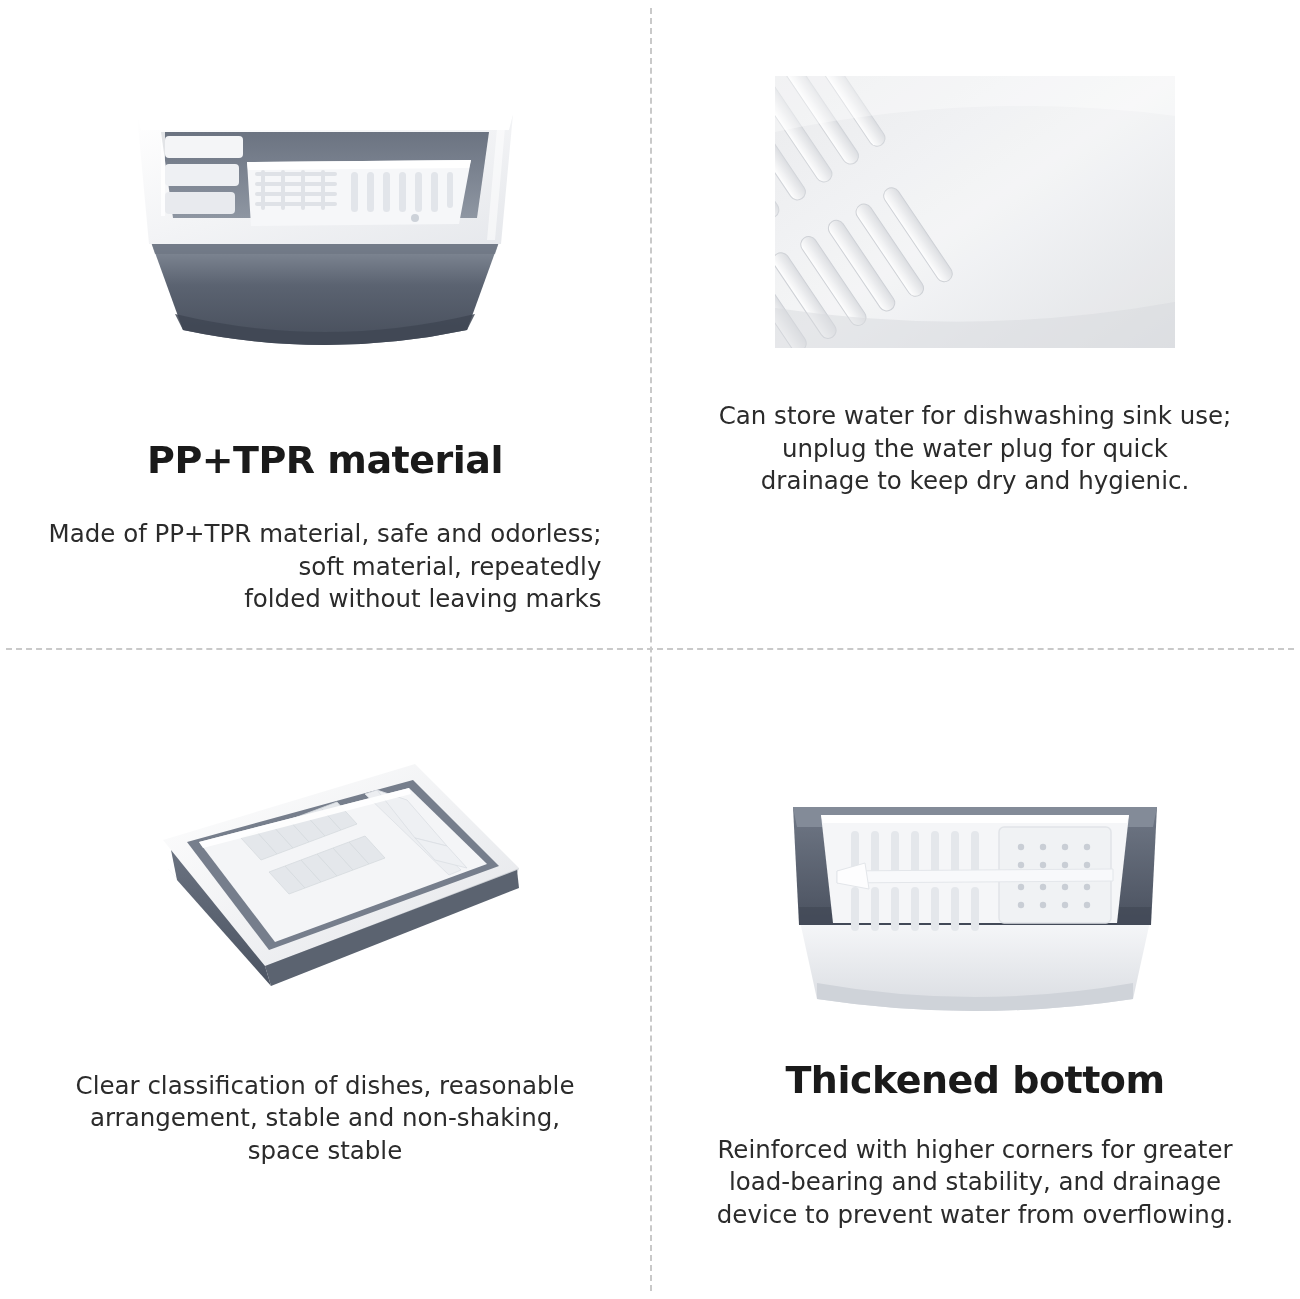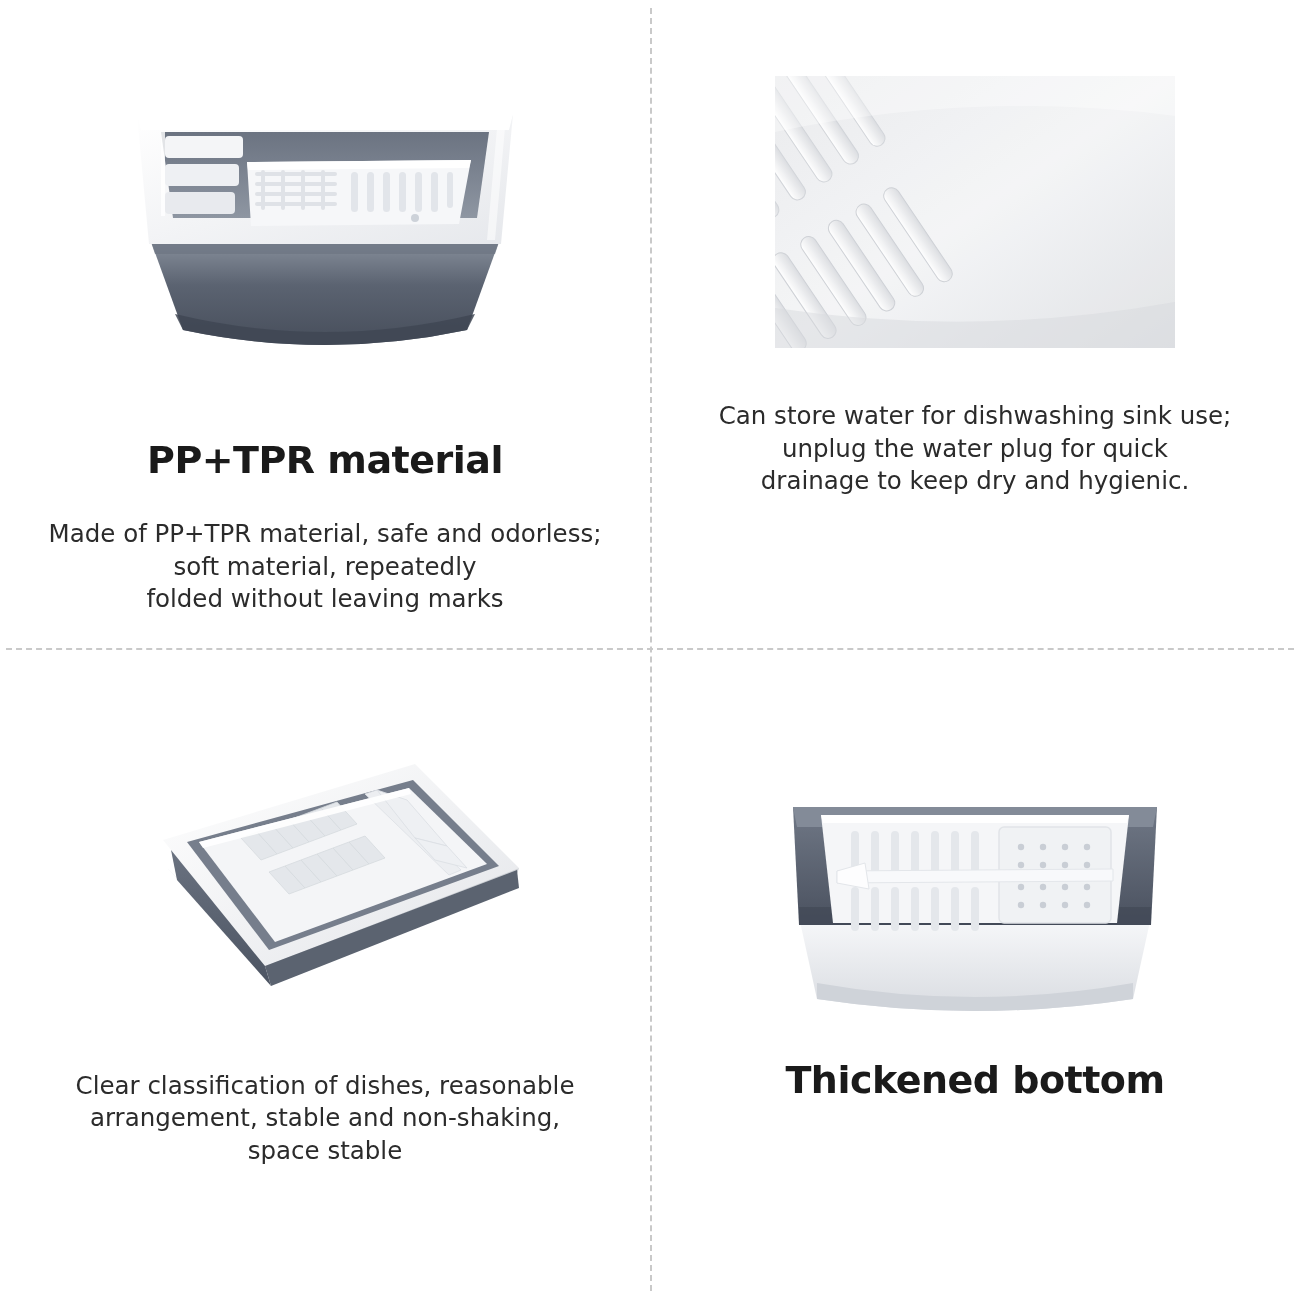--- a/index.html
+++ b/index.html
@@ -165,7 +165,7 @@
       </svg>
     </div>
     <div class="title">PP+TPR material</div>
-    <div class="desc" style="white-space: pre-line;">Made of PP+TPR material, safe and odorless;
+    <div class="desc" style="white-space: pre-line; text-align: right;">Made of PP+TPR material, safe and odorless;
 soft material, repeatedly
 folded without leaving marks</div>
   </div>

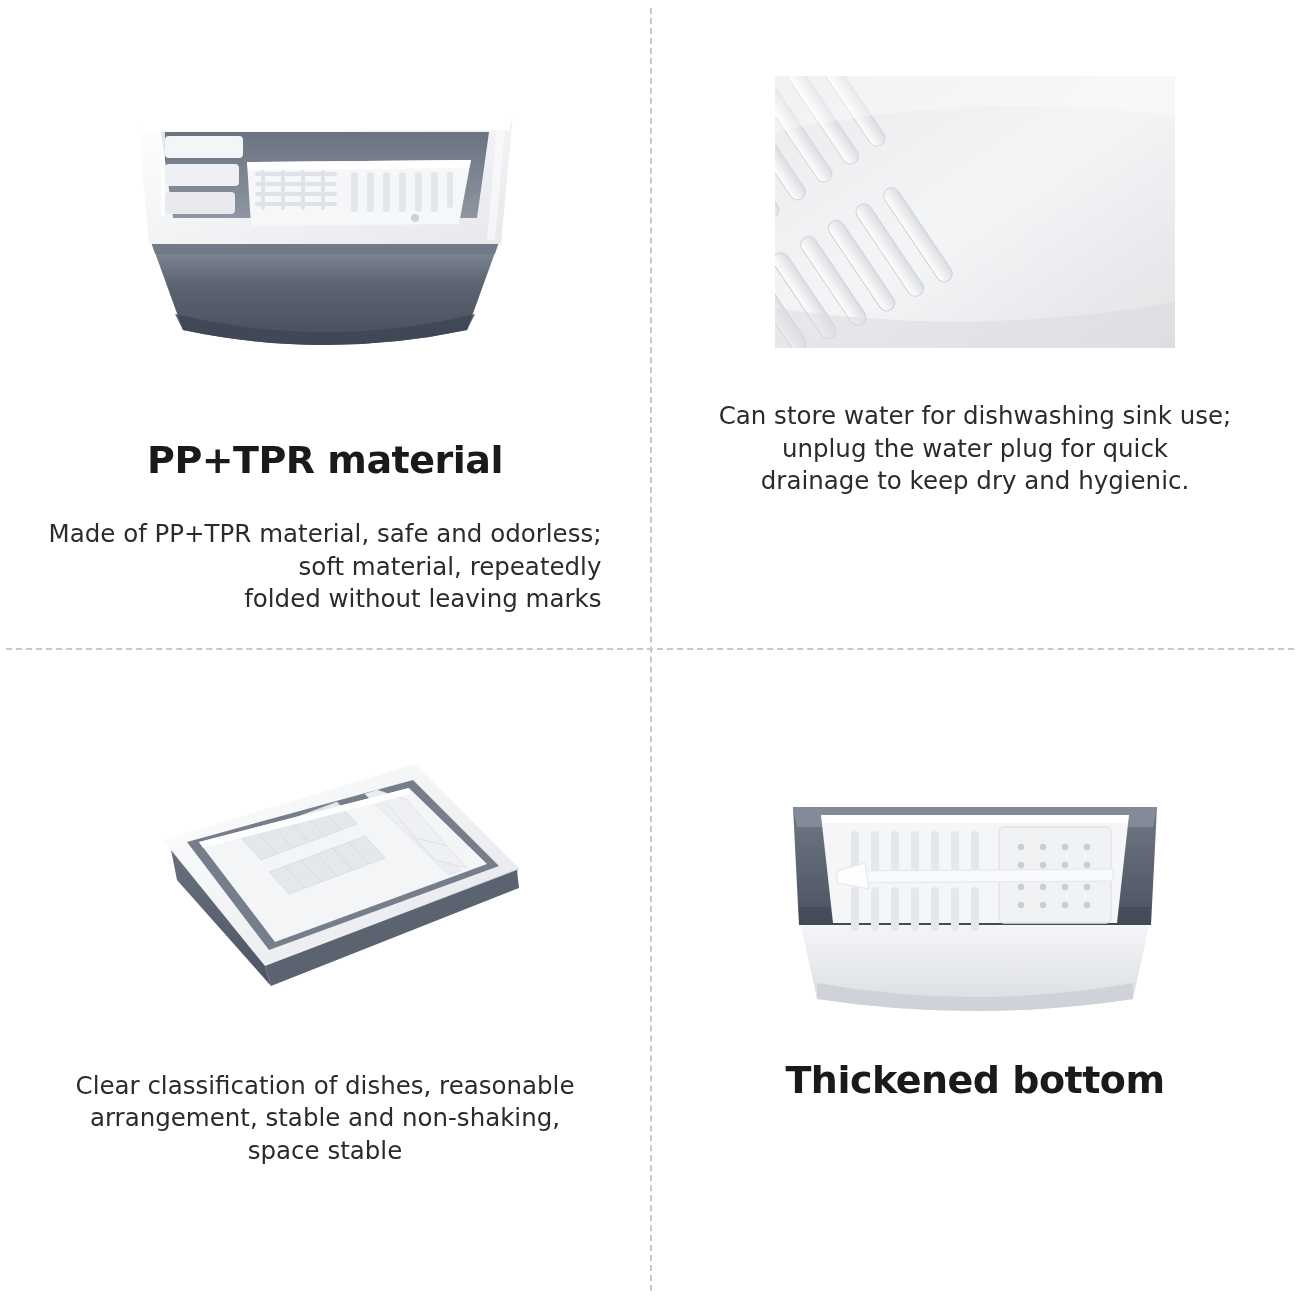--- a/index.html
+++ b/index.html
@@ -354,6 +354,9 @@
       </svg>
     </div>
     <div class="title">Thickened bottom</div>
+    <div class="desc" style="white-space: pre-line;">Reinforced with higher corners for greater
+load-bearing and stability, and drainage
+device to prevent water from overflowing.</div>
   </div>
 
 </div>

